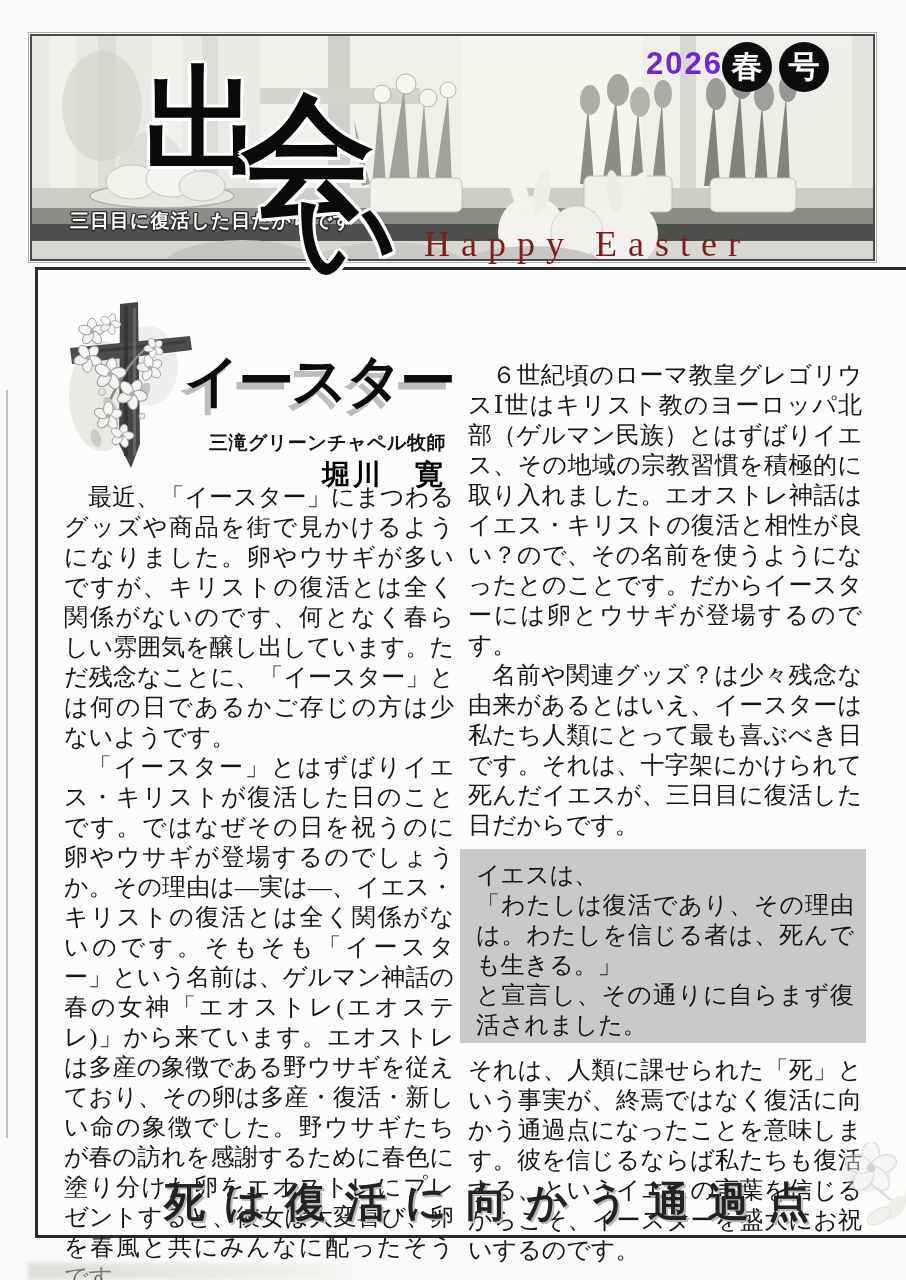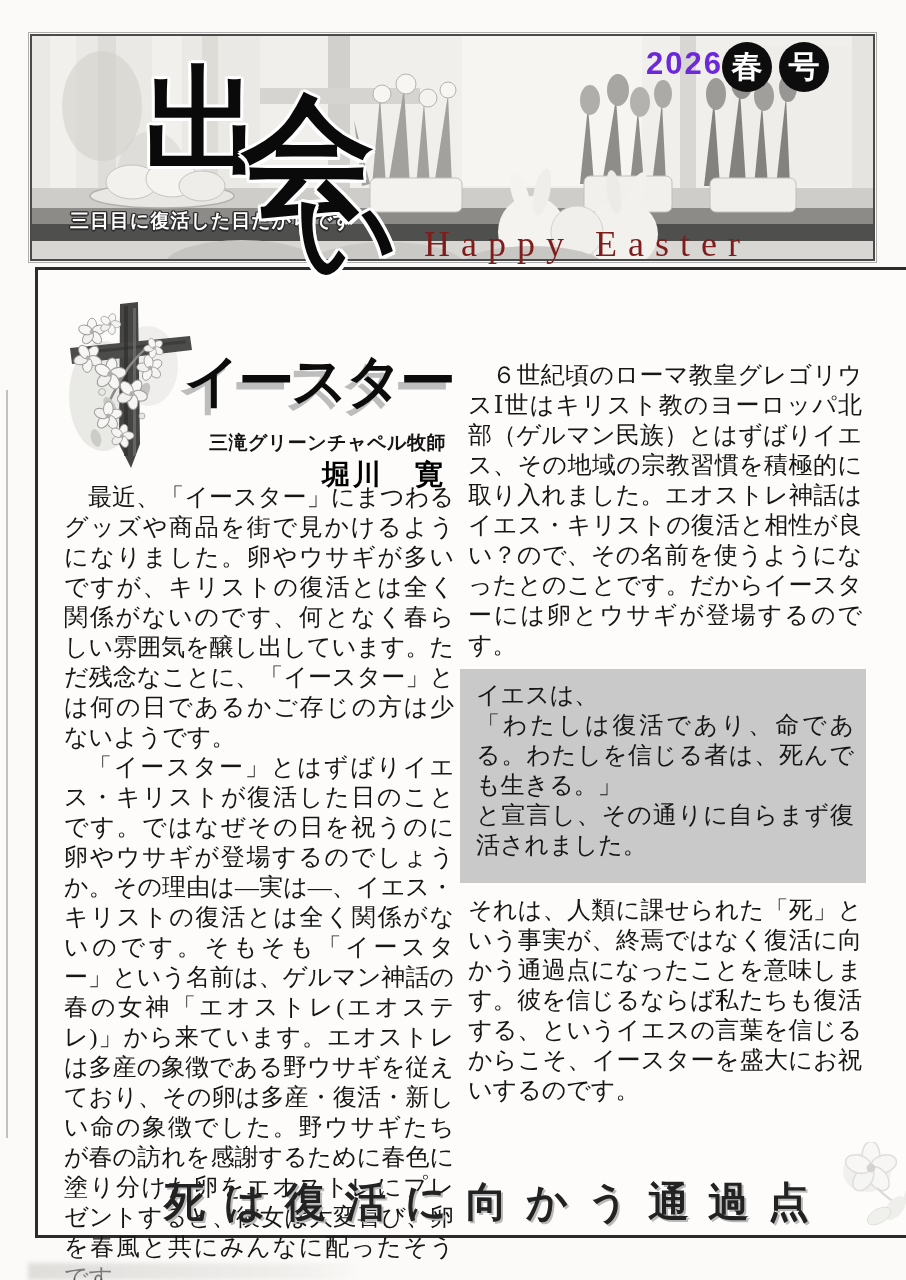--- a/index.html
+++ b/index.html
@@ -250,6 +250,7 @@
 
   <div class="col col-right">
     <p class="indent">６世紀頃のローマ教皇グレゴリウスⅠ世はキリスト教のヨーロッパ北部（ゲルマン民族）とはずばりイエス、その地域の宗教習慣を積極的に取り入れました。エオストレ神話はイエス・キリストの復活と相性が良い？ので、その名前を使うようになったとのことです。だからイースターには卵とウサギが登場するのです。</p>
+    <p class="indent">名前や関連グッズ？は少々残念な由来があるとはいえ、イースターは私たち人類にとって最も喜ぶべき日です。それは、十字架にかけられて死んだイエスが、三日目に復活した日だからです。</p>
     <div class="quote-box">
       <div>イエスは、</div>
       <div>「わたしは復活であり、命である。わたしを信じる者は、死んでも生きる。」</div>

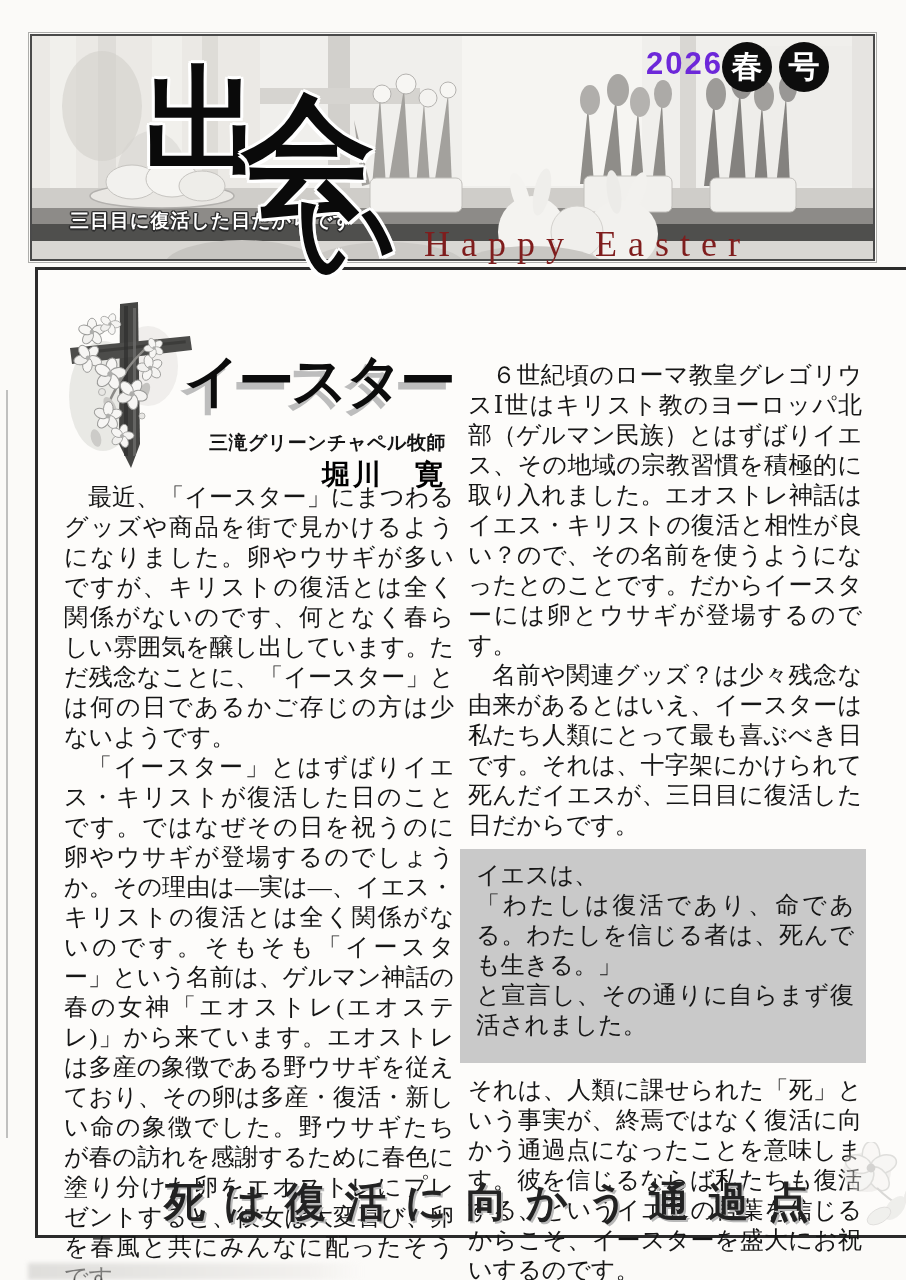--- a/index.html
+++ b/index.html
@@ -77,7 +77,7 @@
   .col-left  { left:26px;  top:212px; width:390px; }
   .col-right { left:430px; top:90px;  width:394px; }
   .quote-box {
-    background:#c9c9c9; margin:9px 0 12px -8px; padding:11px 12px 23px 16px;
+    background:#c9c9c9; margin:9px 0 12px -8px; padding:11px 12px 3px 16px;
     width:calc(100% + 12px); line-height:30px;
   }
   .slogan-row {

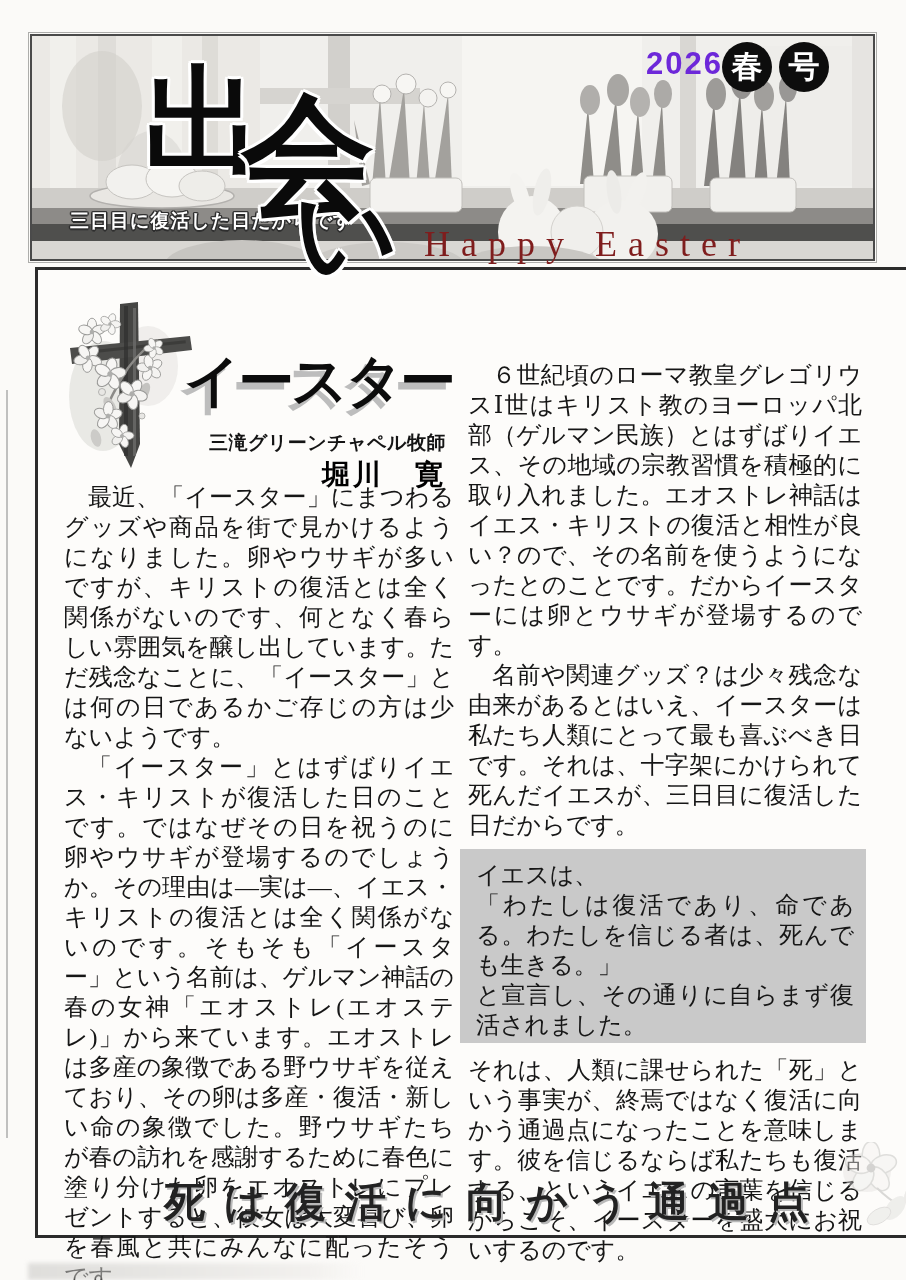--- a/index.html
+++ b/index.html
@@ -253,7 +253,7 @@
     <p class="indent">名前や関連グッズ？は少々残念な由来があるとはいえ、イースターは私たち人類にとって最も喜ぶべき日です。それは、十字架にかけられて死んだイエスが、三日目に復活した日だからです。</p>
     <div class="quote-box">
       <div>イエスは、</div>
-      <div>「わたしは復活であり、命である。わたしを信じる者は、死んでも生きる。」</div>
+      <div>「わたしは復活であり、その理由は。わたしを信じる者は、死んでも生きる。」</div>
       <div>と宣言し、その通りに自らまず復活されました。</div>
     </div>
     <p>それは、人類に課せられた「死」という事実が、終焉ではなく復活に向かう通過点になったことを意味します。彼を信じるならば私たちも復活する、というイエスの言葉を信じるからこそ、イースターを盛大にお祝いするのです。</p>

